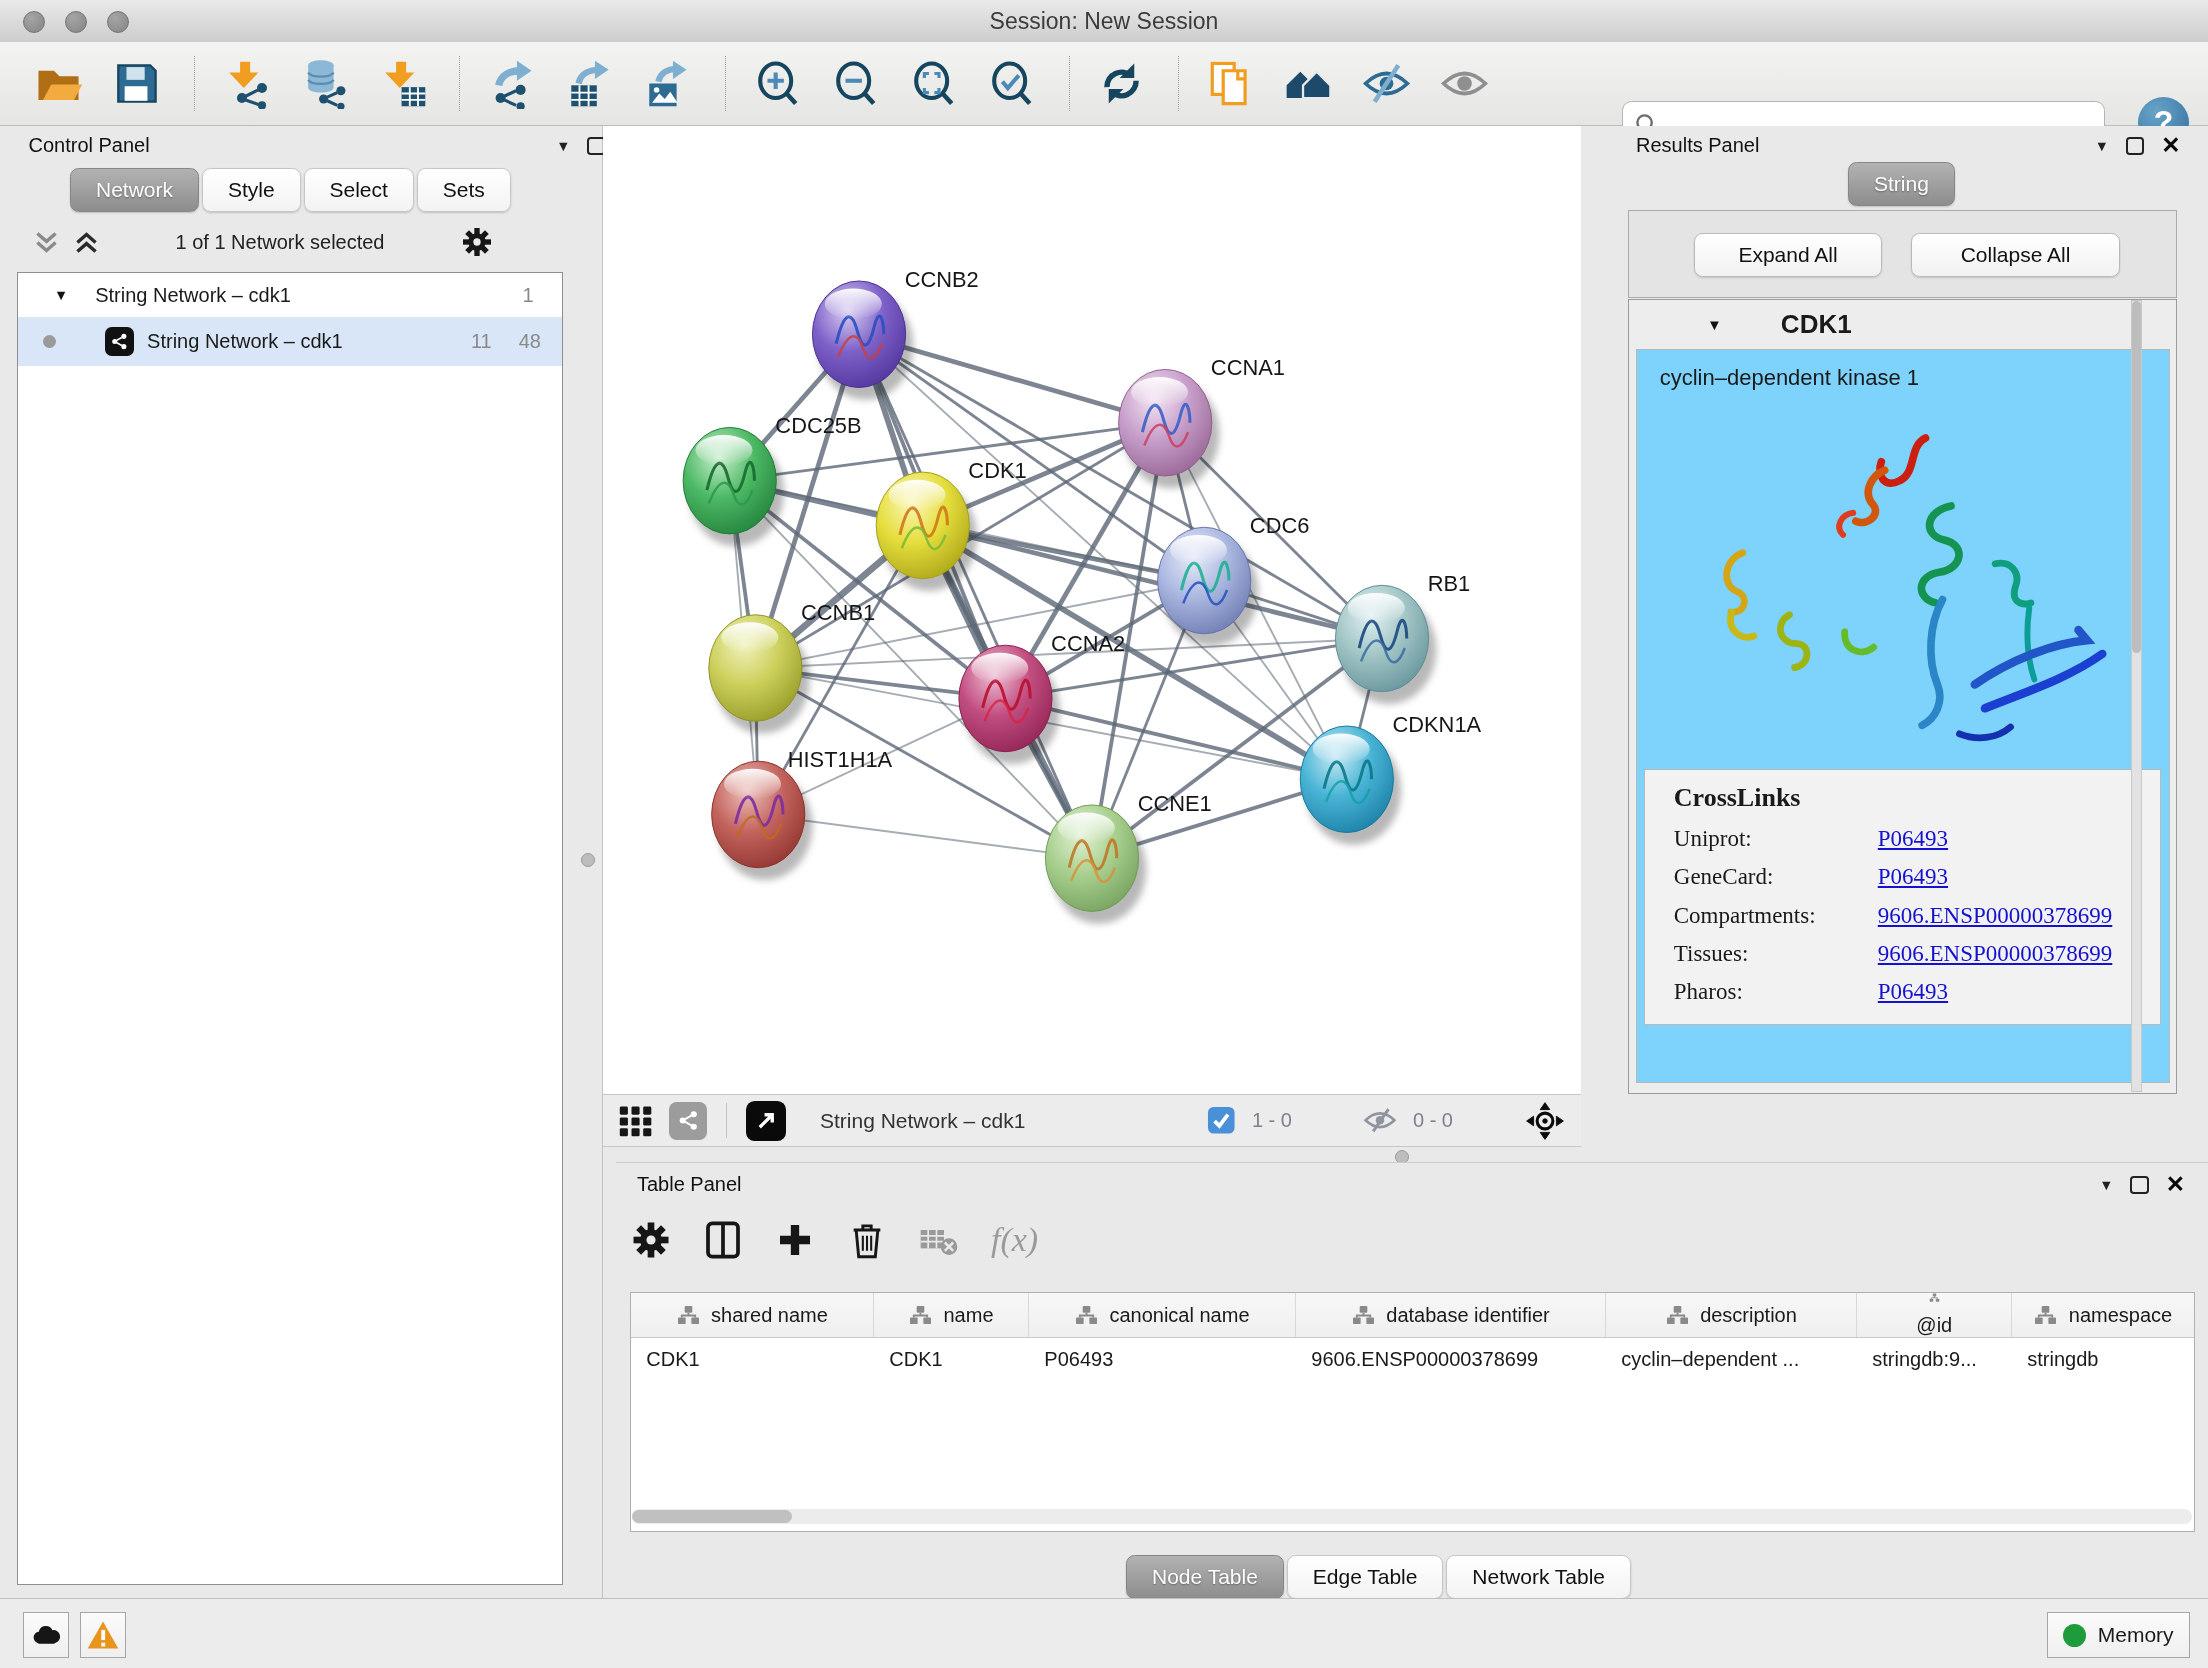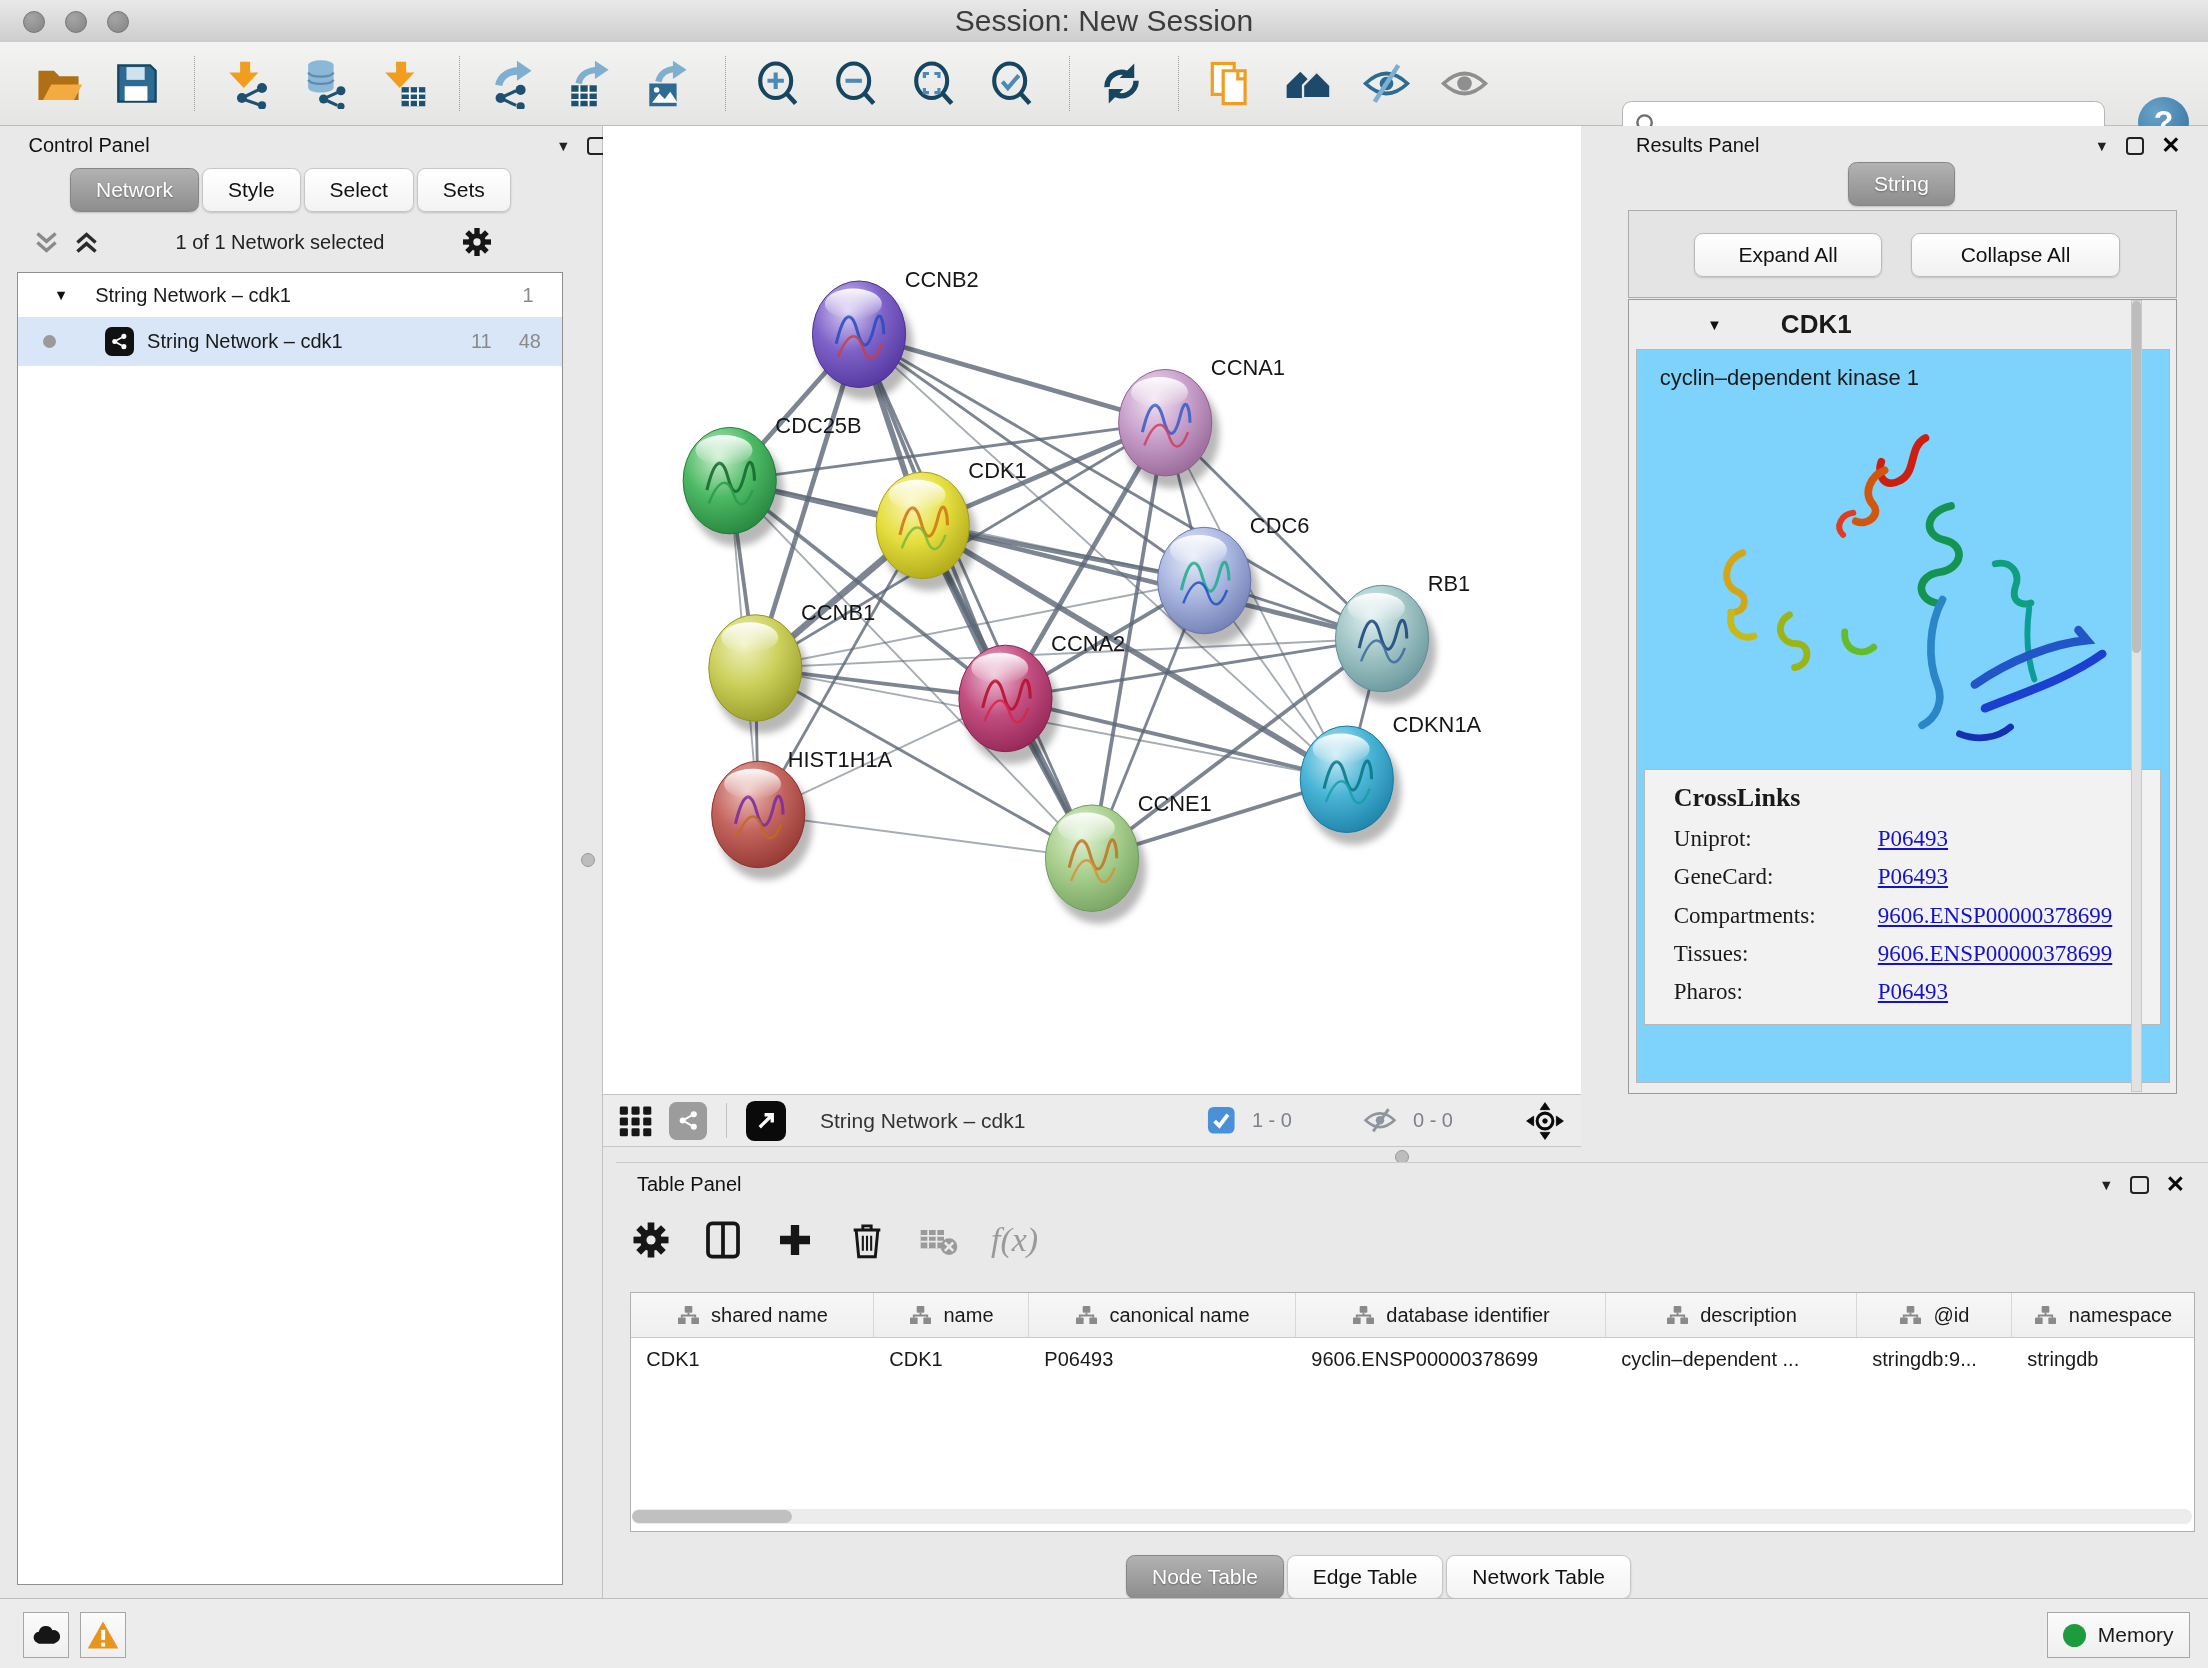--- a/index.html
+++ b/index.html
@@ -13,7 +13,7 @@
   .tl{position:absolute;top:10.5px;width:20px;height:20px;border-radius:50%;
       background:radial-gradient(circle at 35% 30%,#a5a5a5,#848484);border:1px solid #767676;}
   #title-text{position:absolute;left:0;top:0;width:100%;text-align:center;line-height:42px;
-      font-size:30px;color:#3c3c3c;}
+      font-size:23px;color:#3c3c3c;}
 
   
   #toolbar{left:0;top:42px;width:2208px;height:84px;box-sizing:border-box;

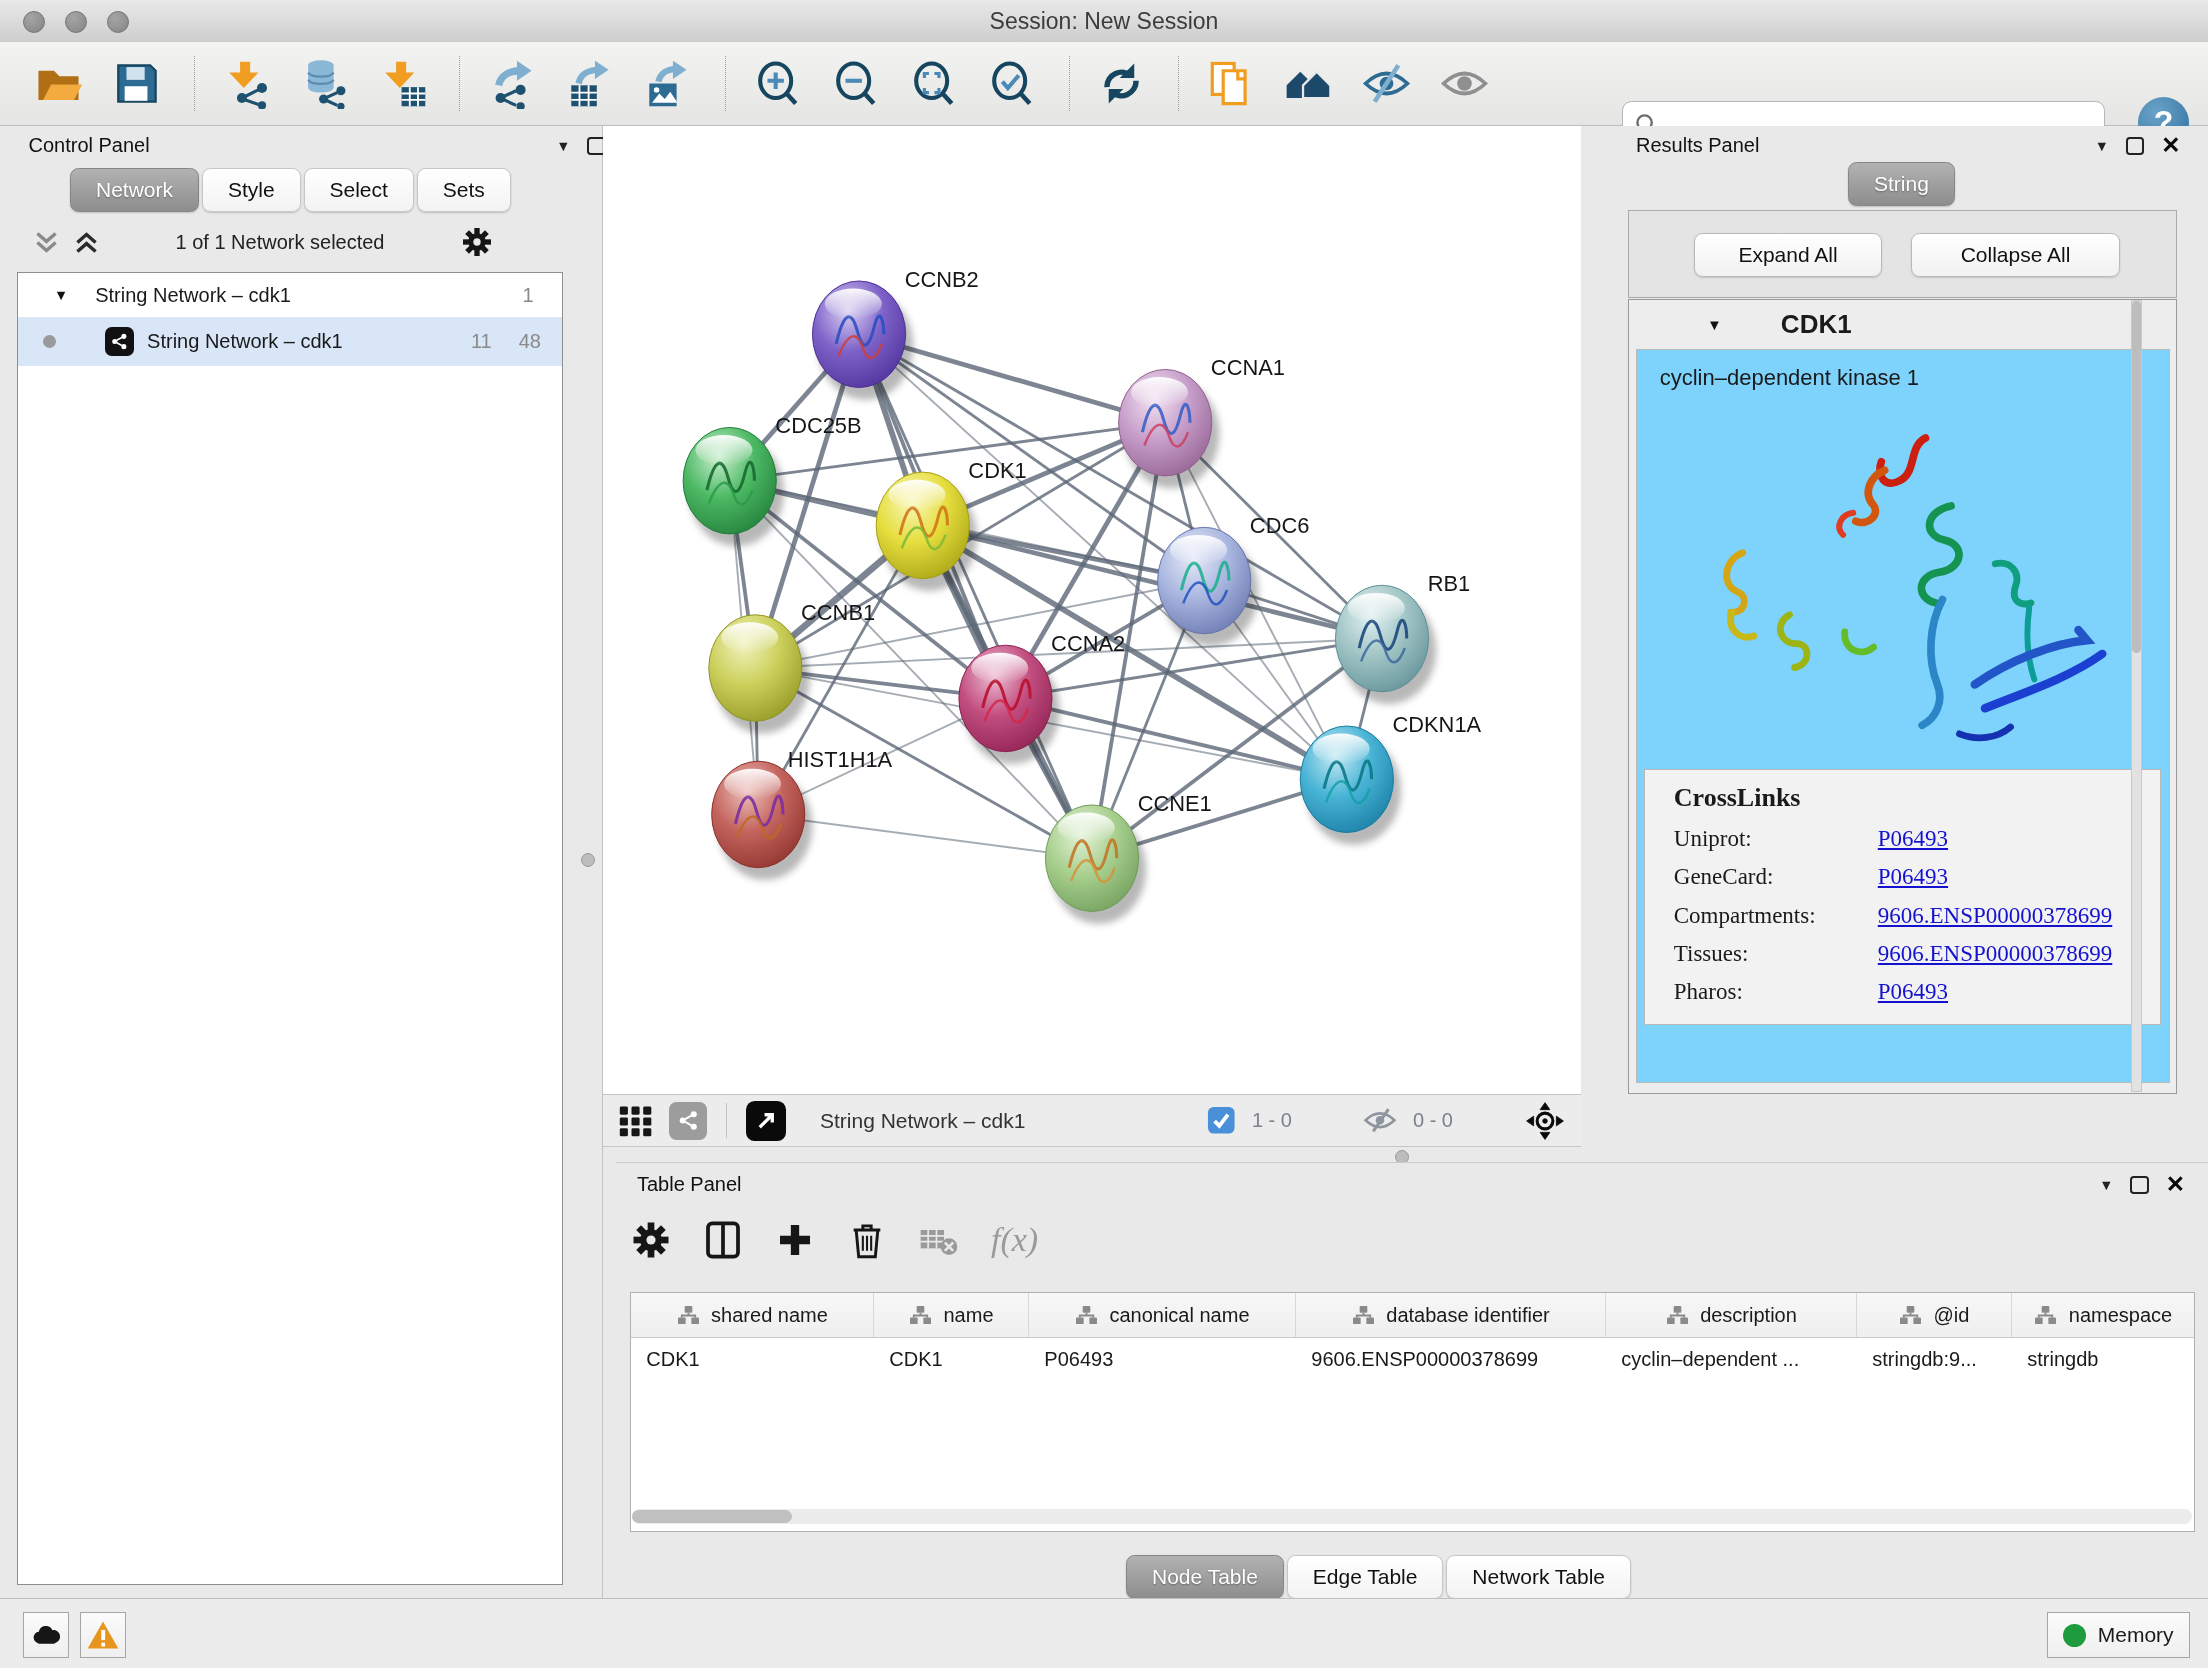--- a/index.html
+++ b/index.html
@@ -784,7 +784,7 @@
             </svg>
             <span>description</span>
           </div>
-          <div class="th" style="width: 155px;">
+          <div class="th" style="width: 155px; flex-direction: column;">
             <svg width="23" height="21" viewBox="0 0 24 22">
               <g fill="#8a8a8a">
                 <rect x="8" y="1" width="8" height="7" rx="1"></rect>

